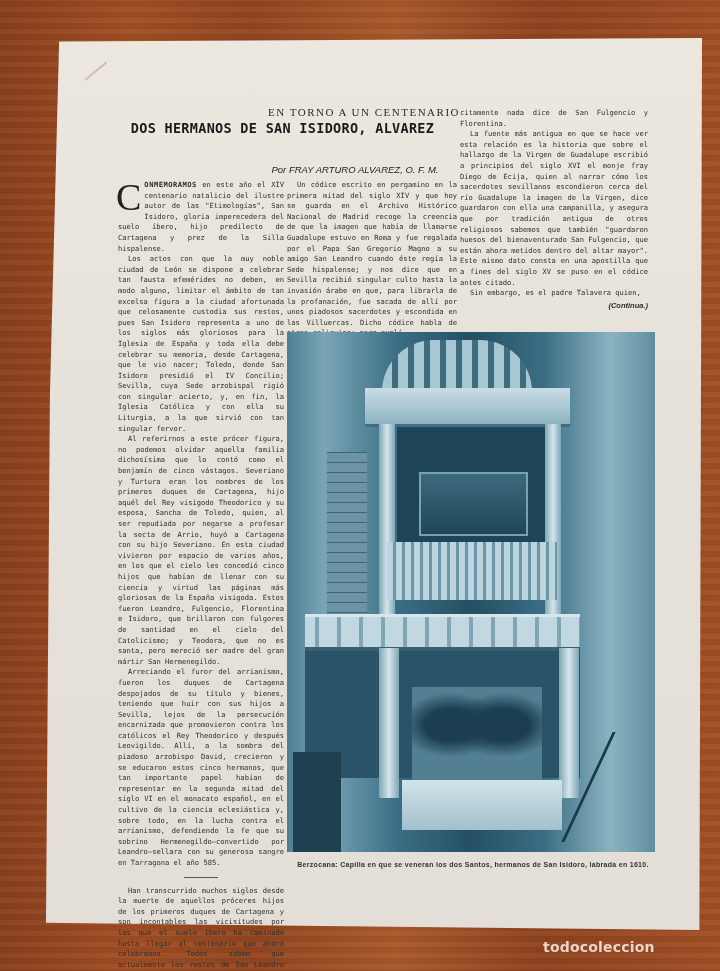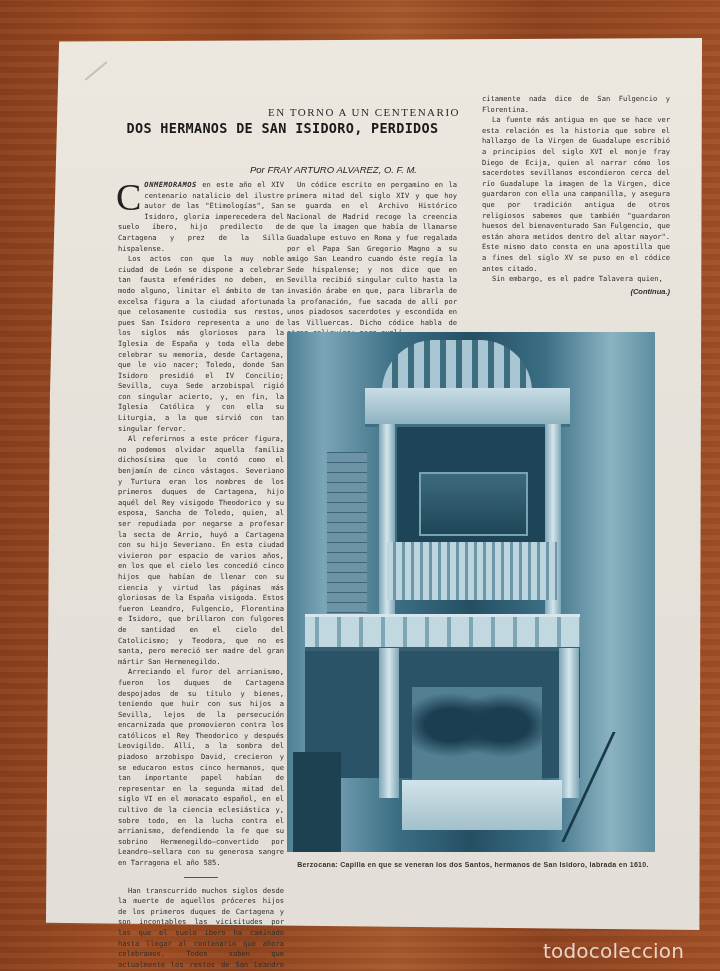--- a/index.html
+++ b/index.html
@@ -23,7 +23,7 @@
   .col p{margin:0;text-indent:10px;}
   .col1{left:118px;top:180px;width:166px;}
   .col2{left:287px;top:180px;width:170px;}
-  .col3{left:460px;top:94px;width:188px;margin-left:22px;}
+  .col3{left:460px;top:108px;width:188px;}
   .dropcap{float:left;font-family:"Liberation Serif",serif;font-size:38px;line-height:30px;margin:2px 3px 0 -2px;color:#222;}
   .smallcaps{font-weight:bold;letter-spacing:0.5px;font-style:italic;}
   .divider{width:34px;height:1px;background:#555;margin:8px auto 8px;}

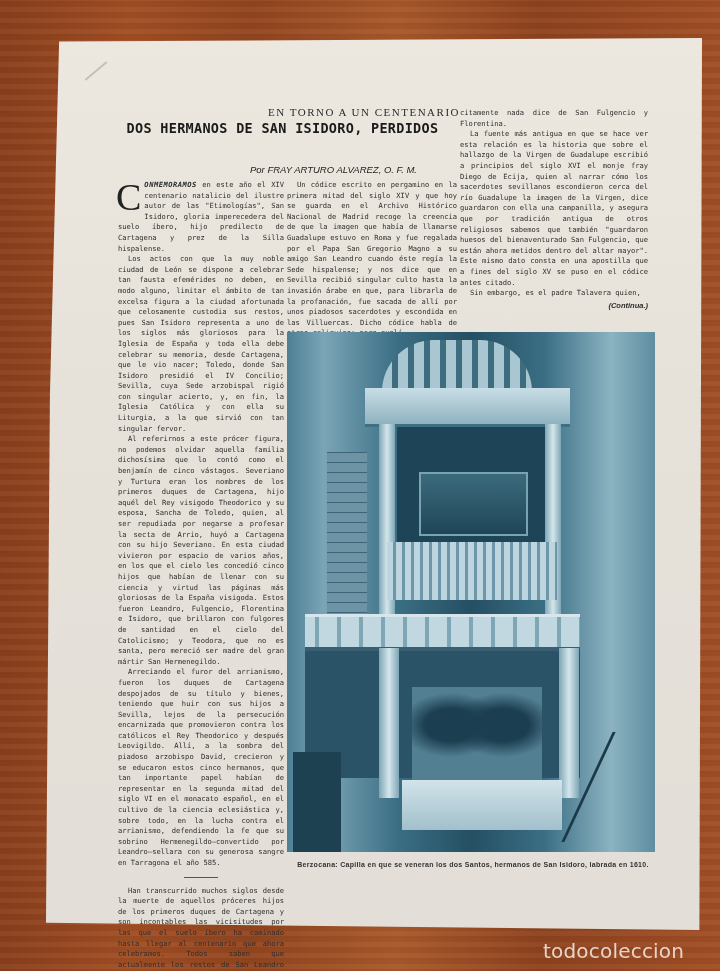--- a/index.html
+++ b/index.html
@@ -62,7 +62,7 @@
 
 <div class="kicker">EN TORNO A UN CENTENARIO</div>
 <div class="headline">
-  <div>DOS HERMANOS DE SAN ISIDORO, PERDIDOS</div>
+  <div>DOS HERMANOS DE SAN ISIDORO, ALVAREZ</div>
 </div>
 <div class="byline">Por FRAY ARTURO ALVAREZ, O. F. M.</div>
 

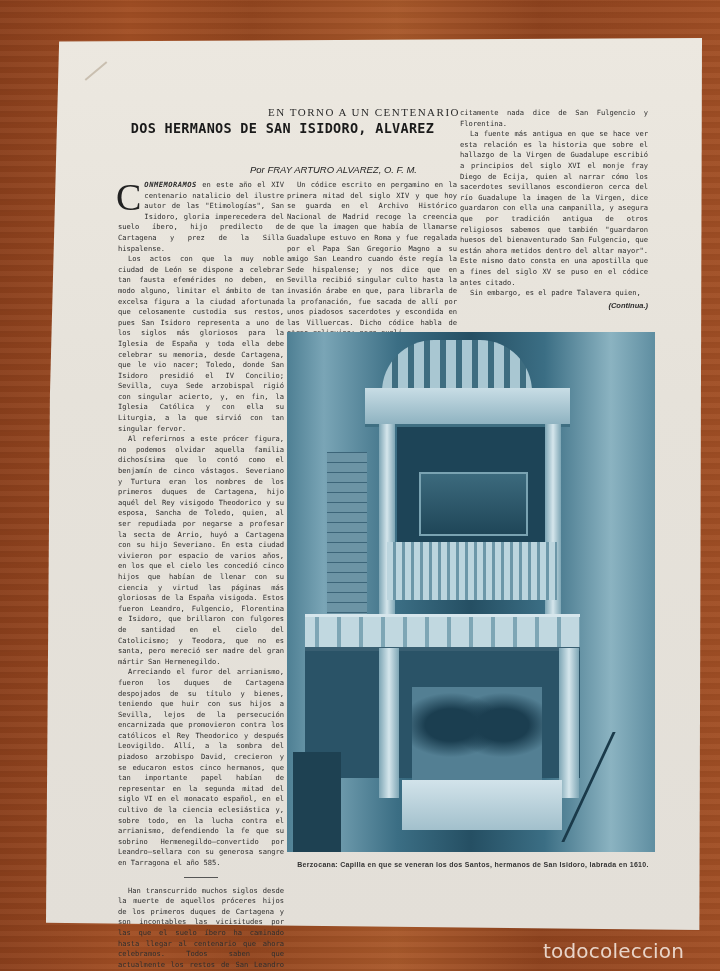--- a/index.html
+++ b/index.html
@@ -17,7 +17,7 @@
     font-family:Liberation Serif, serif;font-size:11px;letter-spacing:1.5px;color:#2a2a2a;}
   .headline{position:absolute;left:95px;top:120px;width:375px;text-align:center;
     font-family:"DejaVu Sans Mono",monospace;font-weight:bold;font-size:13.5px;line-height:16px;color:#1a1a1a;letter-spacing:0.3px;}
-  .byline{position:absolute;left:250px;top:164px;width:210px;text-align:left;
+  .byline{position:absolute;left:250px;top:164px;width:210px;text-align:center;
     font-family:"Liberation Sans",sans-serif;font-style:italic;font-size:9.5px;color:#222;}
   .col{position:absolute;font-family:"DejaVu Sans Mono",monospace;font-size:7.1px;line-height:10.6px;color:#2d2d2d;text-align:justify;}
   .col p{margin:0;text-indent:10px;}

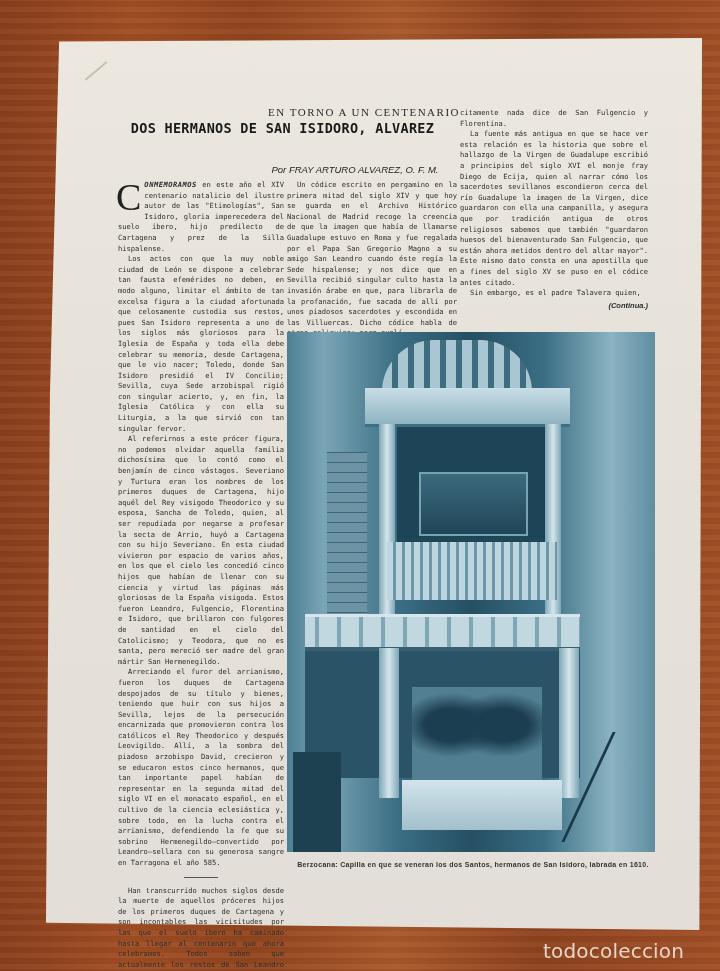--- a/index.html
+++ b/index.html
@@ -25,7 +25,7 @@
   .col2{left:287px;top:180px;width:170px;}
   .col3{left:460px;top:108px;width:188px;}
   .dropcap{float:left;font-family:"Liberation Serif",serif;font-size:38px;line-height:30px;margin:2px 3px 0 -2px;color:#222;}
-  .smallcaps{font-weight:bold;letter-spacing:0.5px;font-style:italic;}
+  .smallcaps{font-weight:bold;letter-spacing:0.5px;}
   .divider{width:34px;height:1px;background:#555;margin:8px auto 8px;}
   .continua{text-align:right;font-style:italic;font-family:"Liberation Sans",sans-serif;font-weight:bold;font-size:7.5px;margin-top:2px;}
   .photo{position:absolute;left:287px;top:332px;width:368px;height:520px;overflow:hidden;

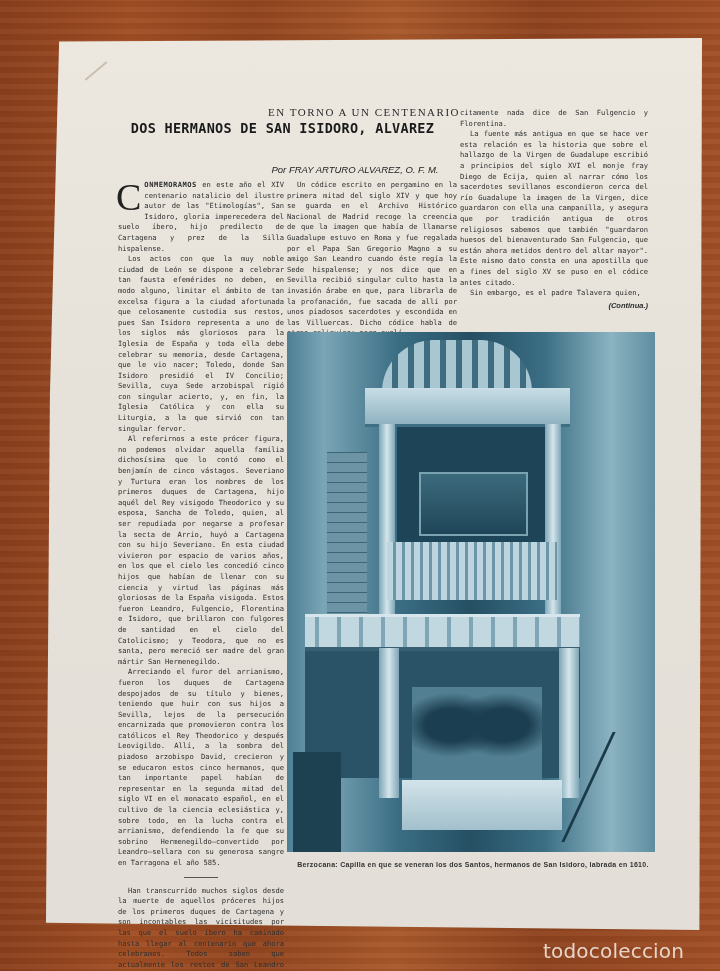--- a/index.html
+++ b/index.html
@@ -50,7 +50,7 @@
   .brick{left:40px;top:120px;width:40px;height:170px;background:repeating-linear-gradient(0deg,#6c94a5 0 9px,#3c6579 9px 10px);}
   .caption{position:absolute;left:287px;top:860px;width:372px;text-align:center;
     font-family:"Liberation Sans",sans-serif;font-weight:bold;font-size:7px;line-height:9px;color:#333;letter-spacing:0.3px;}
-  .watermark{position:absolute;left:543px;top:939px;font-family:"DejaVu Sans",sans-serif;font-weight:normal;font-size:20px;color:rgba(240,225,215,0.92);letter-spacing:0.2px;}
+  .watermark{position:absolute;left:543px;top:939px;font-family:"DejaVu Sans",sans-serif;font-weight:bold;font-size:14px;color:rgba(240,225,215,0.92);letter-spacing:0.2px;}
 </style>
 </head>
 <body>

